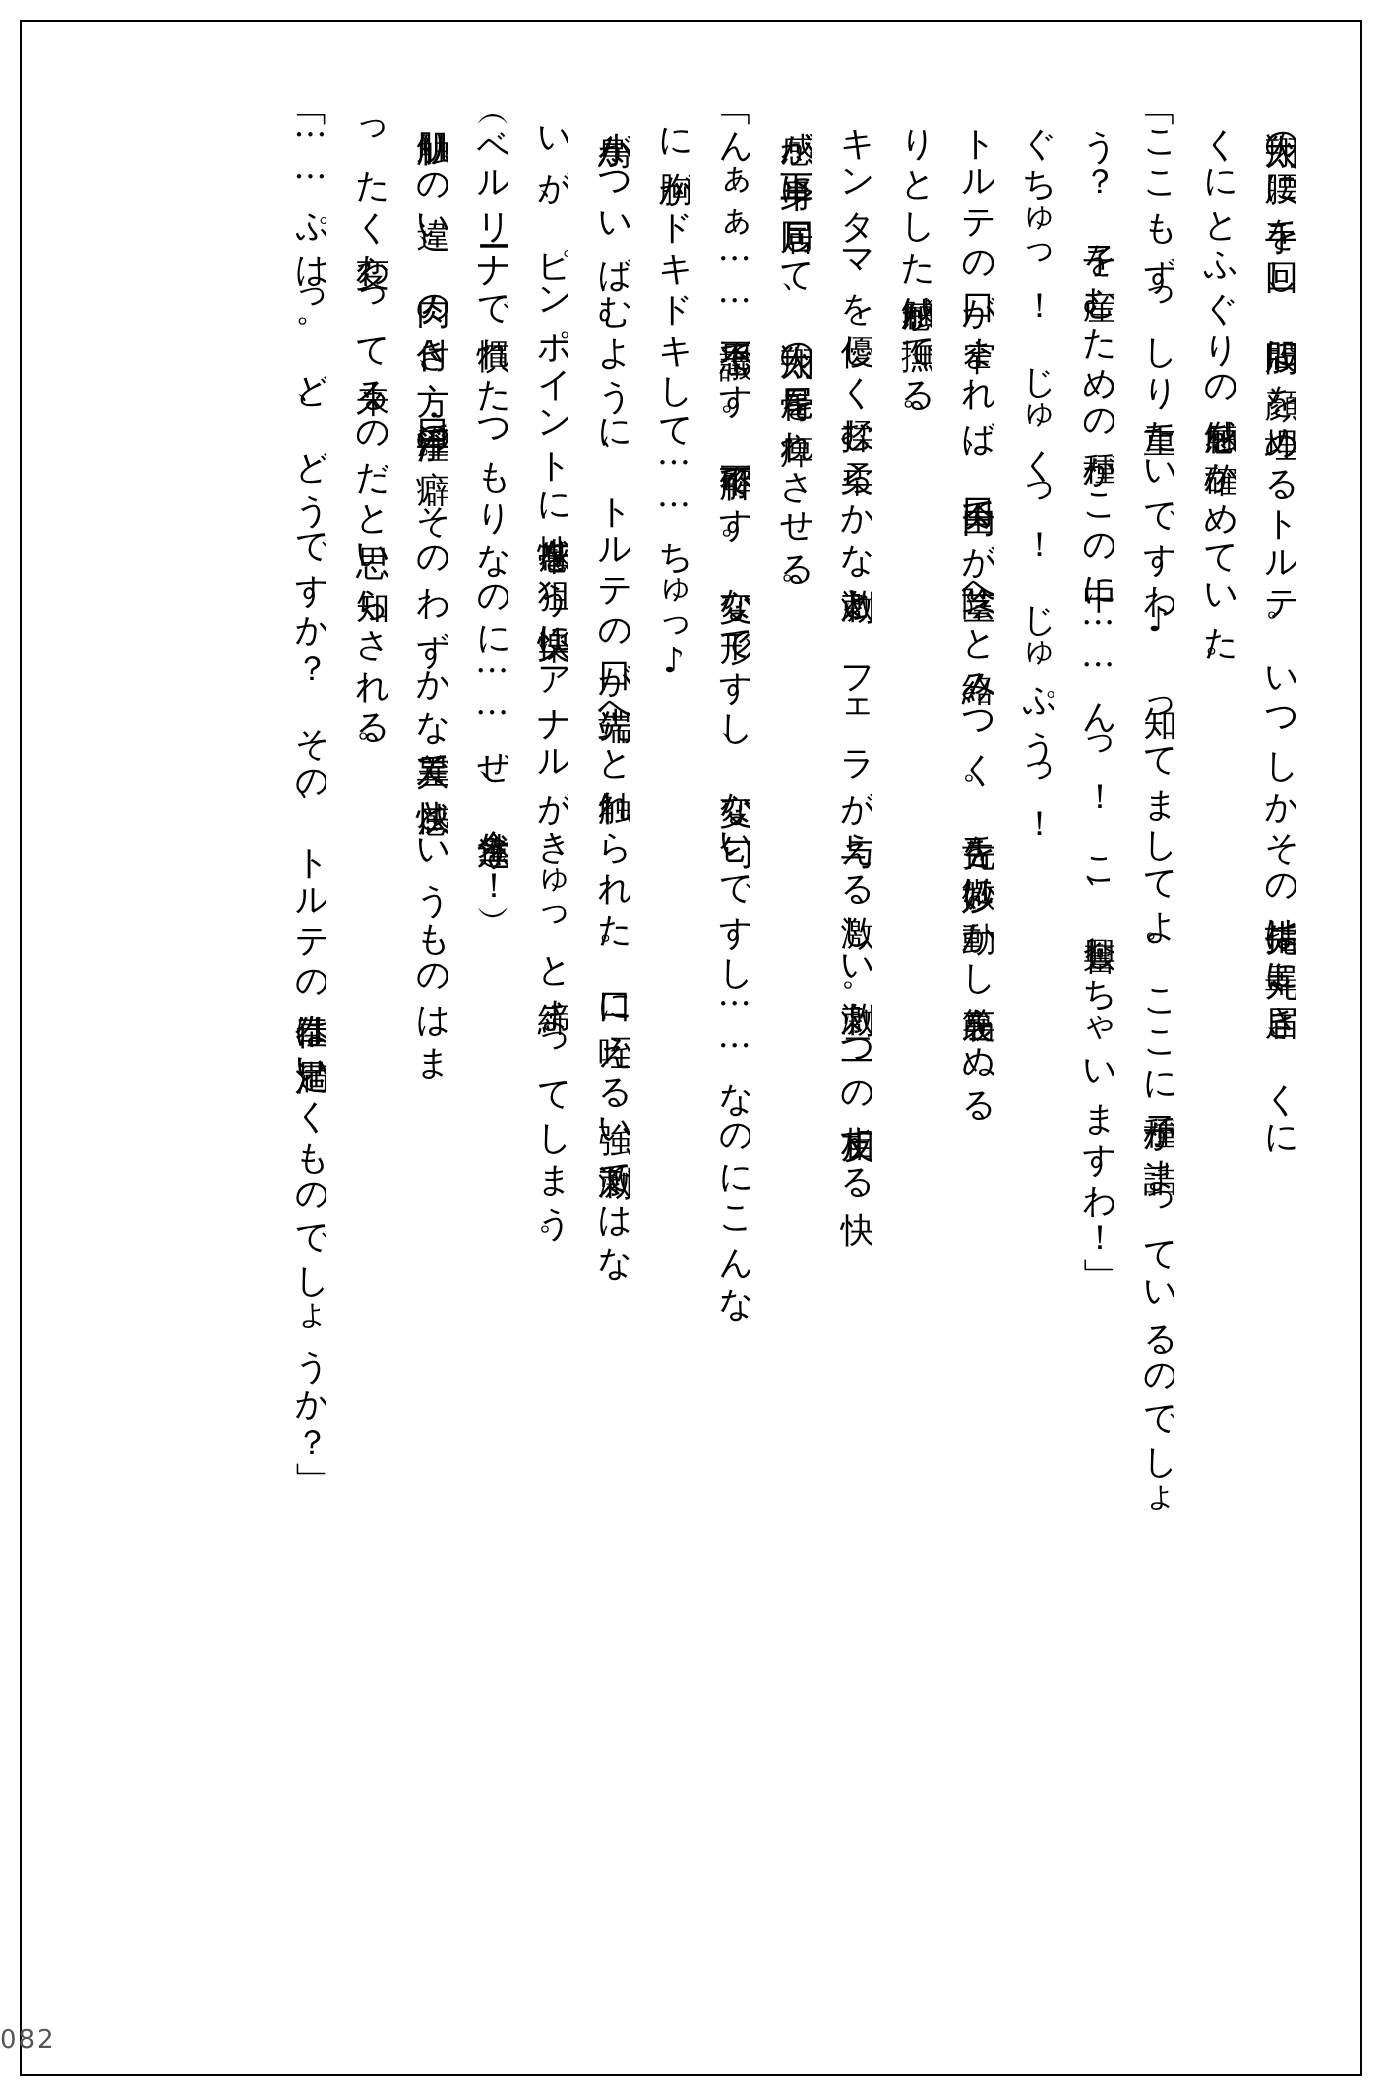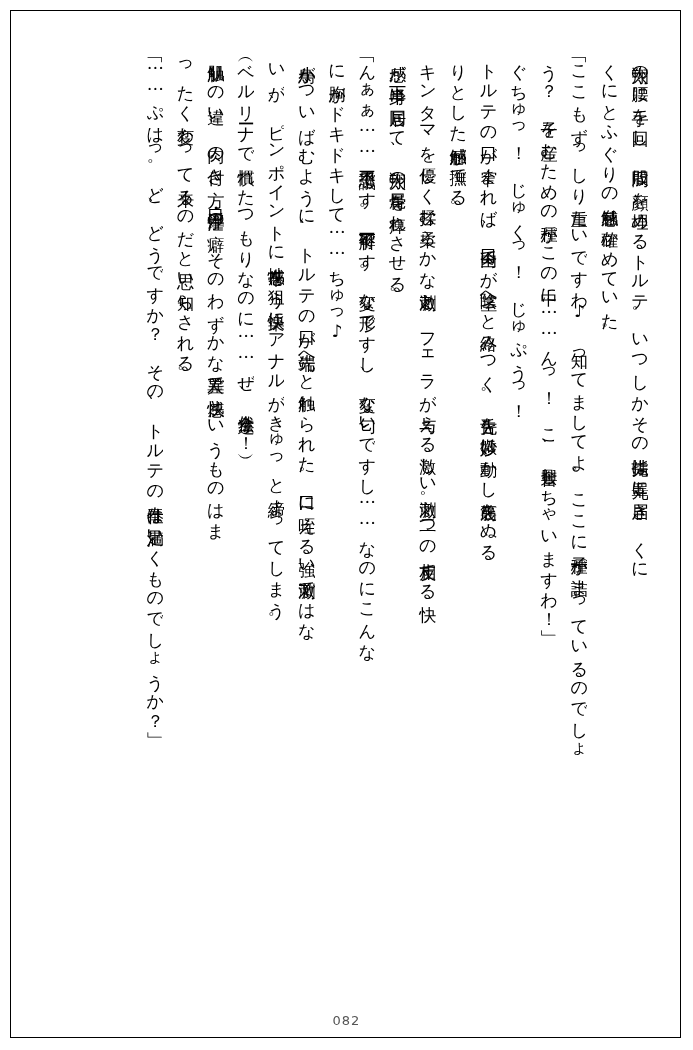--- a/index.html
+++ b/index.html
@@ -66,7 +66,7 @@
     left: 0;
     right: 0;
     bottom: 22px;
-    text-align: center;
+    text-align: left;
     font-size: 13px;
     color: #555555;
     font-family: "DejaVu Sans", "Liberation Sans", sans-serif;

